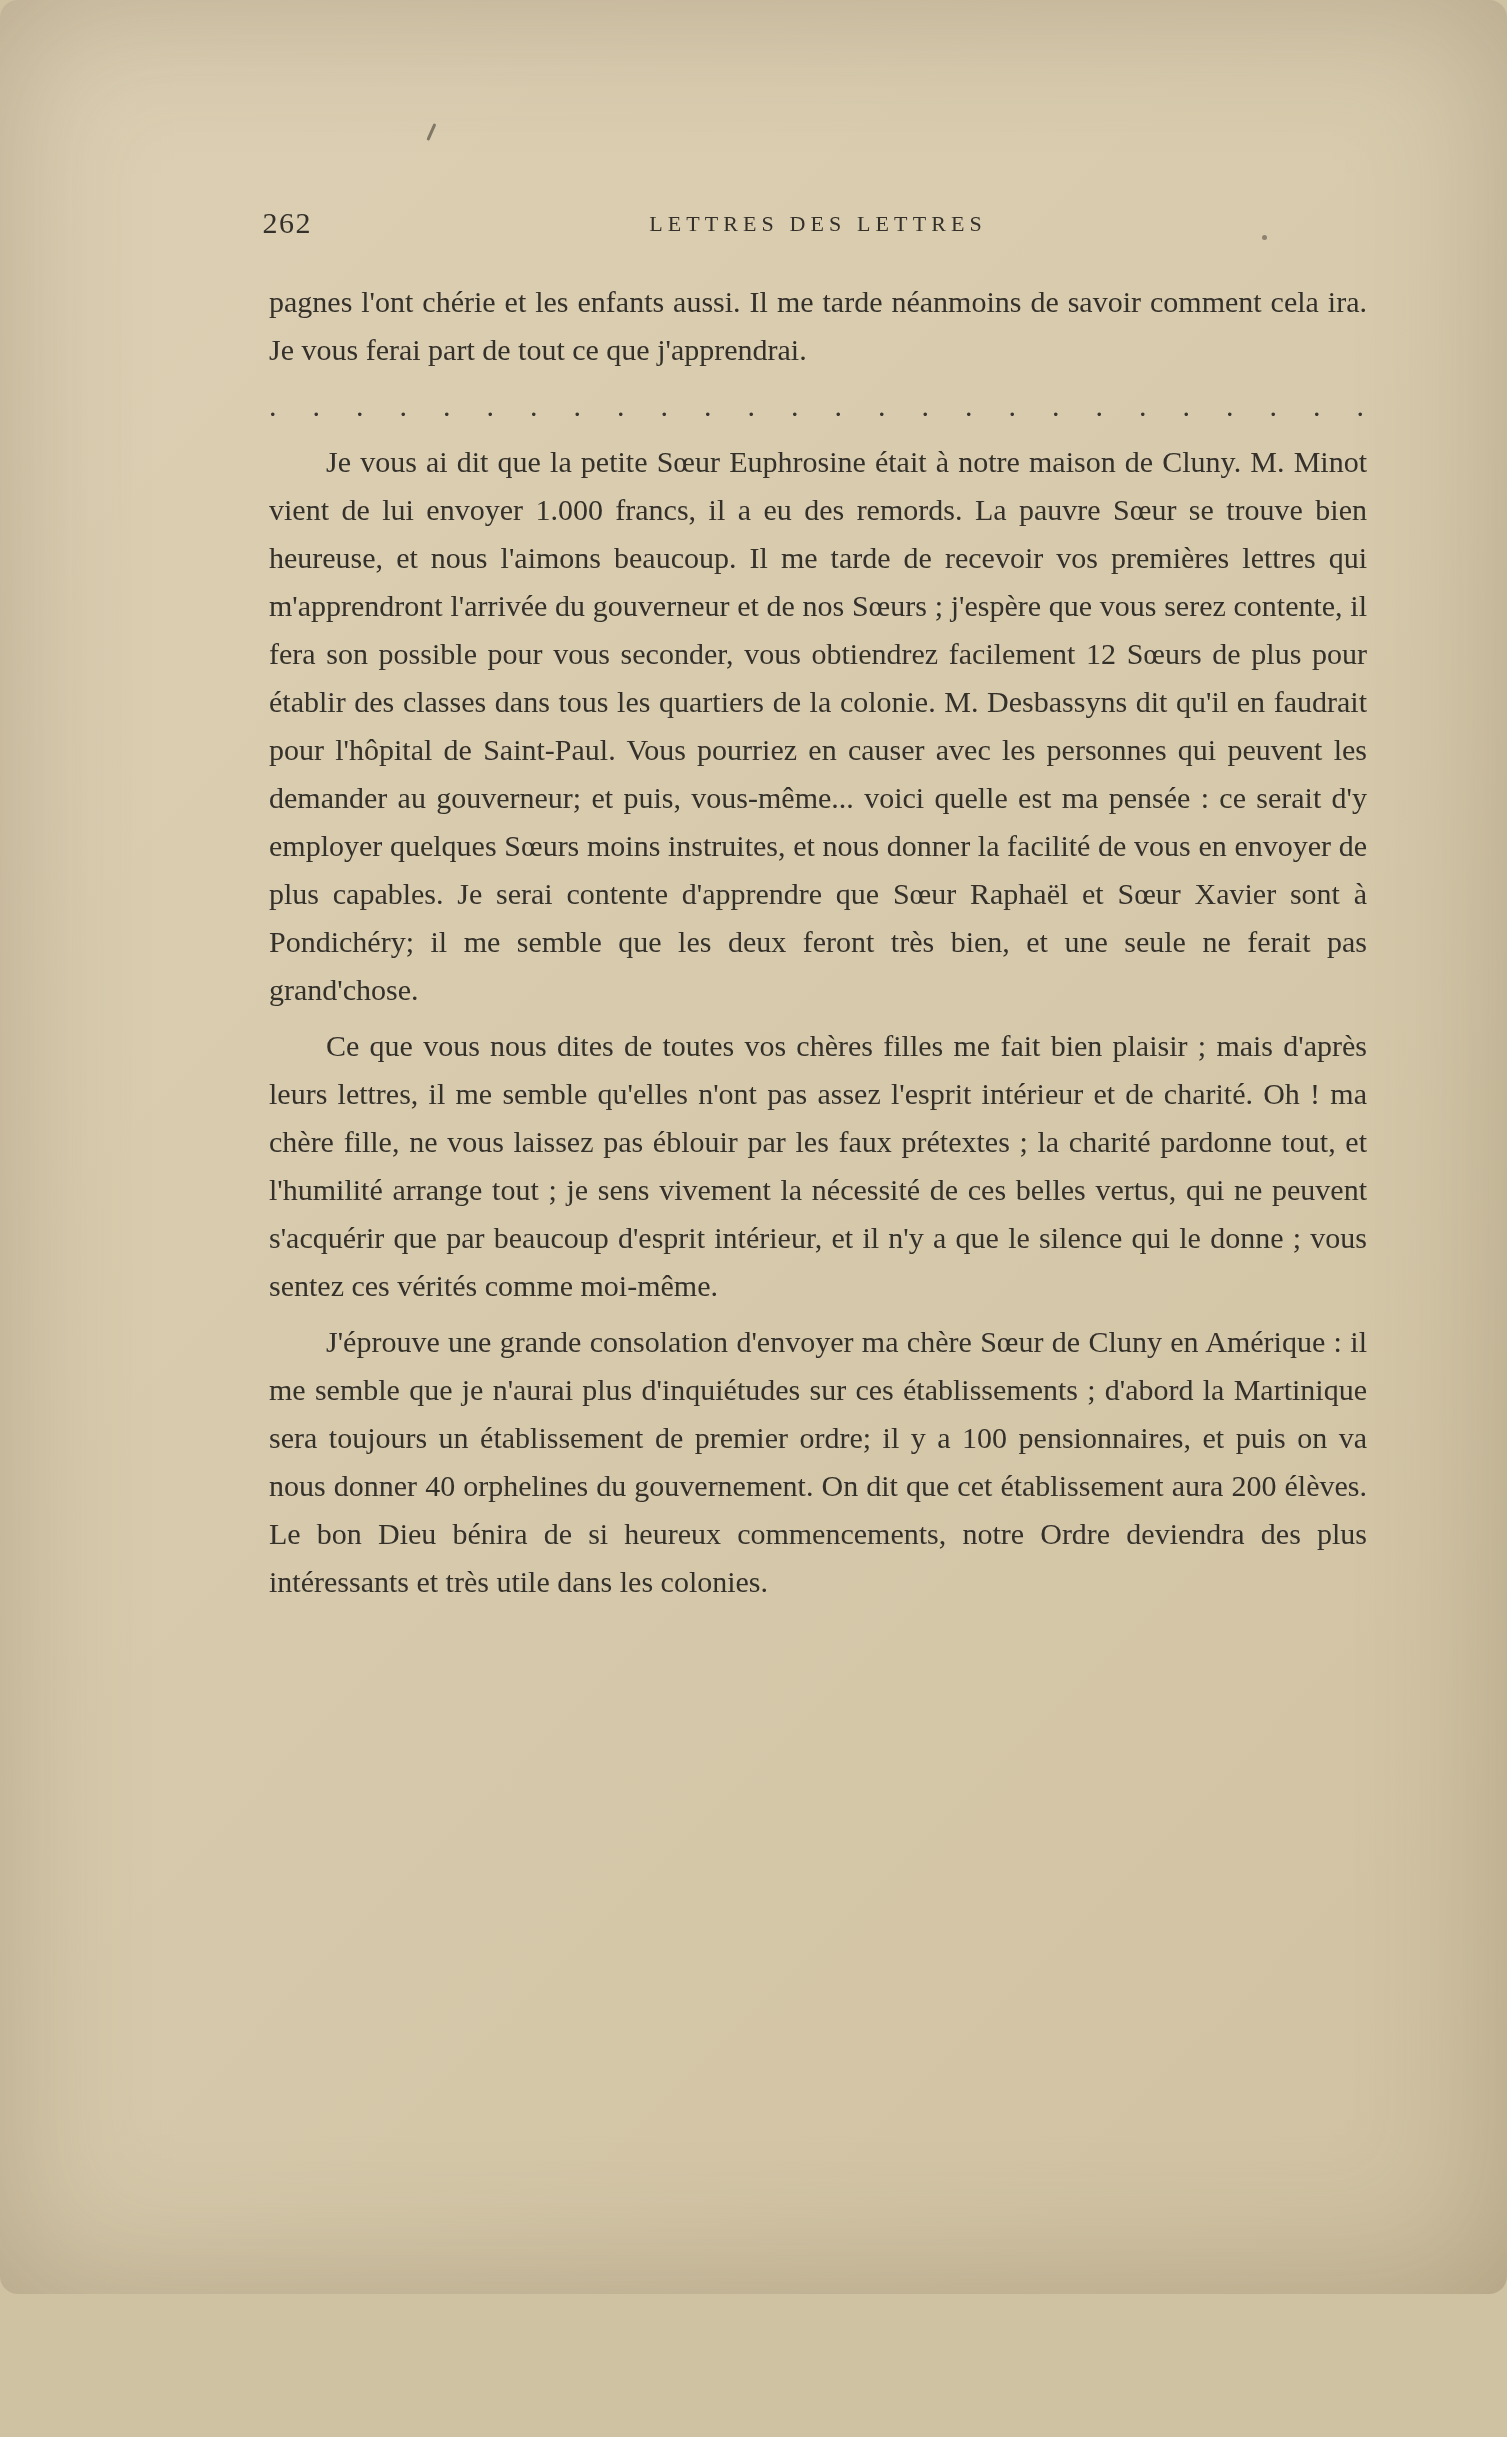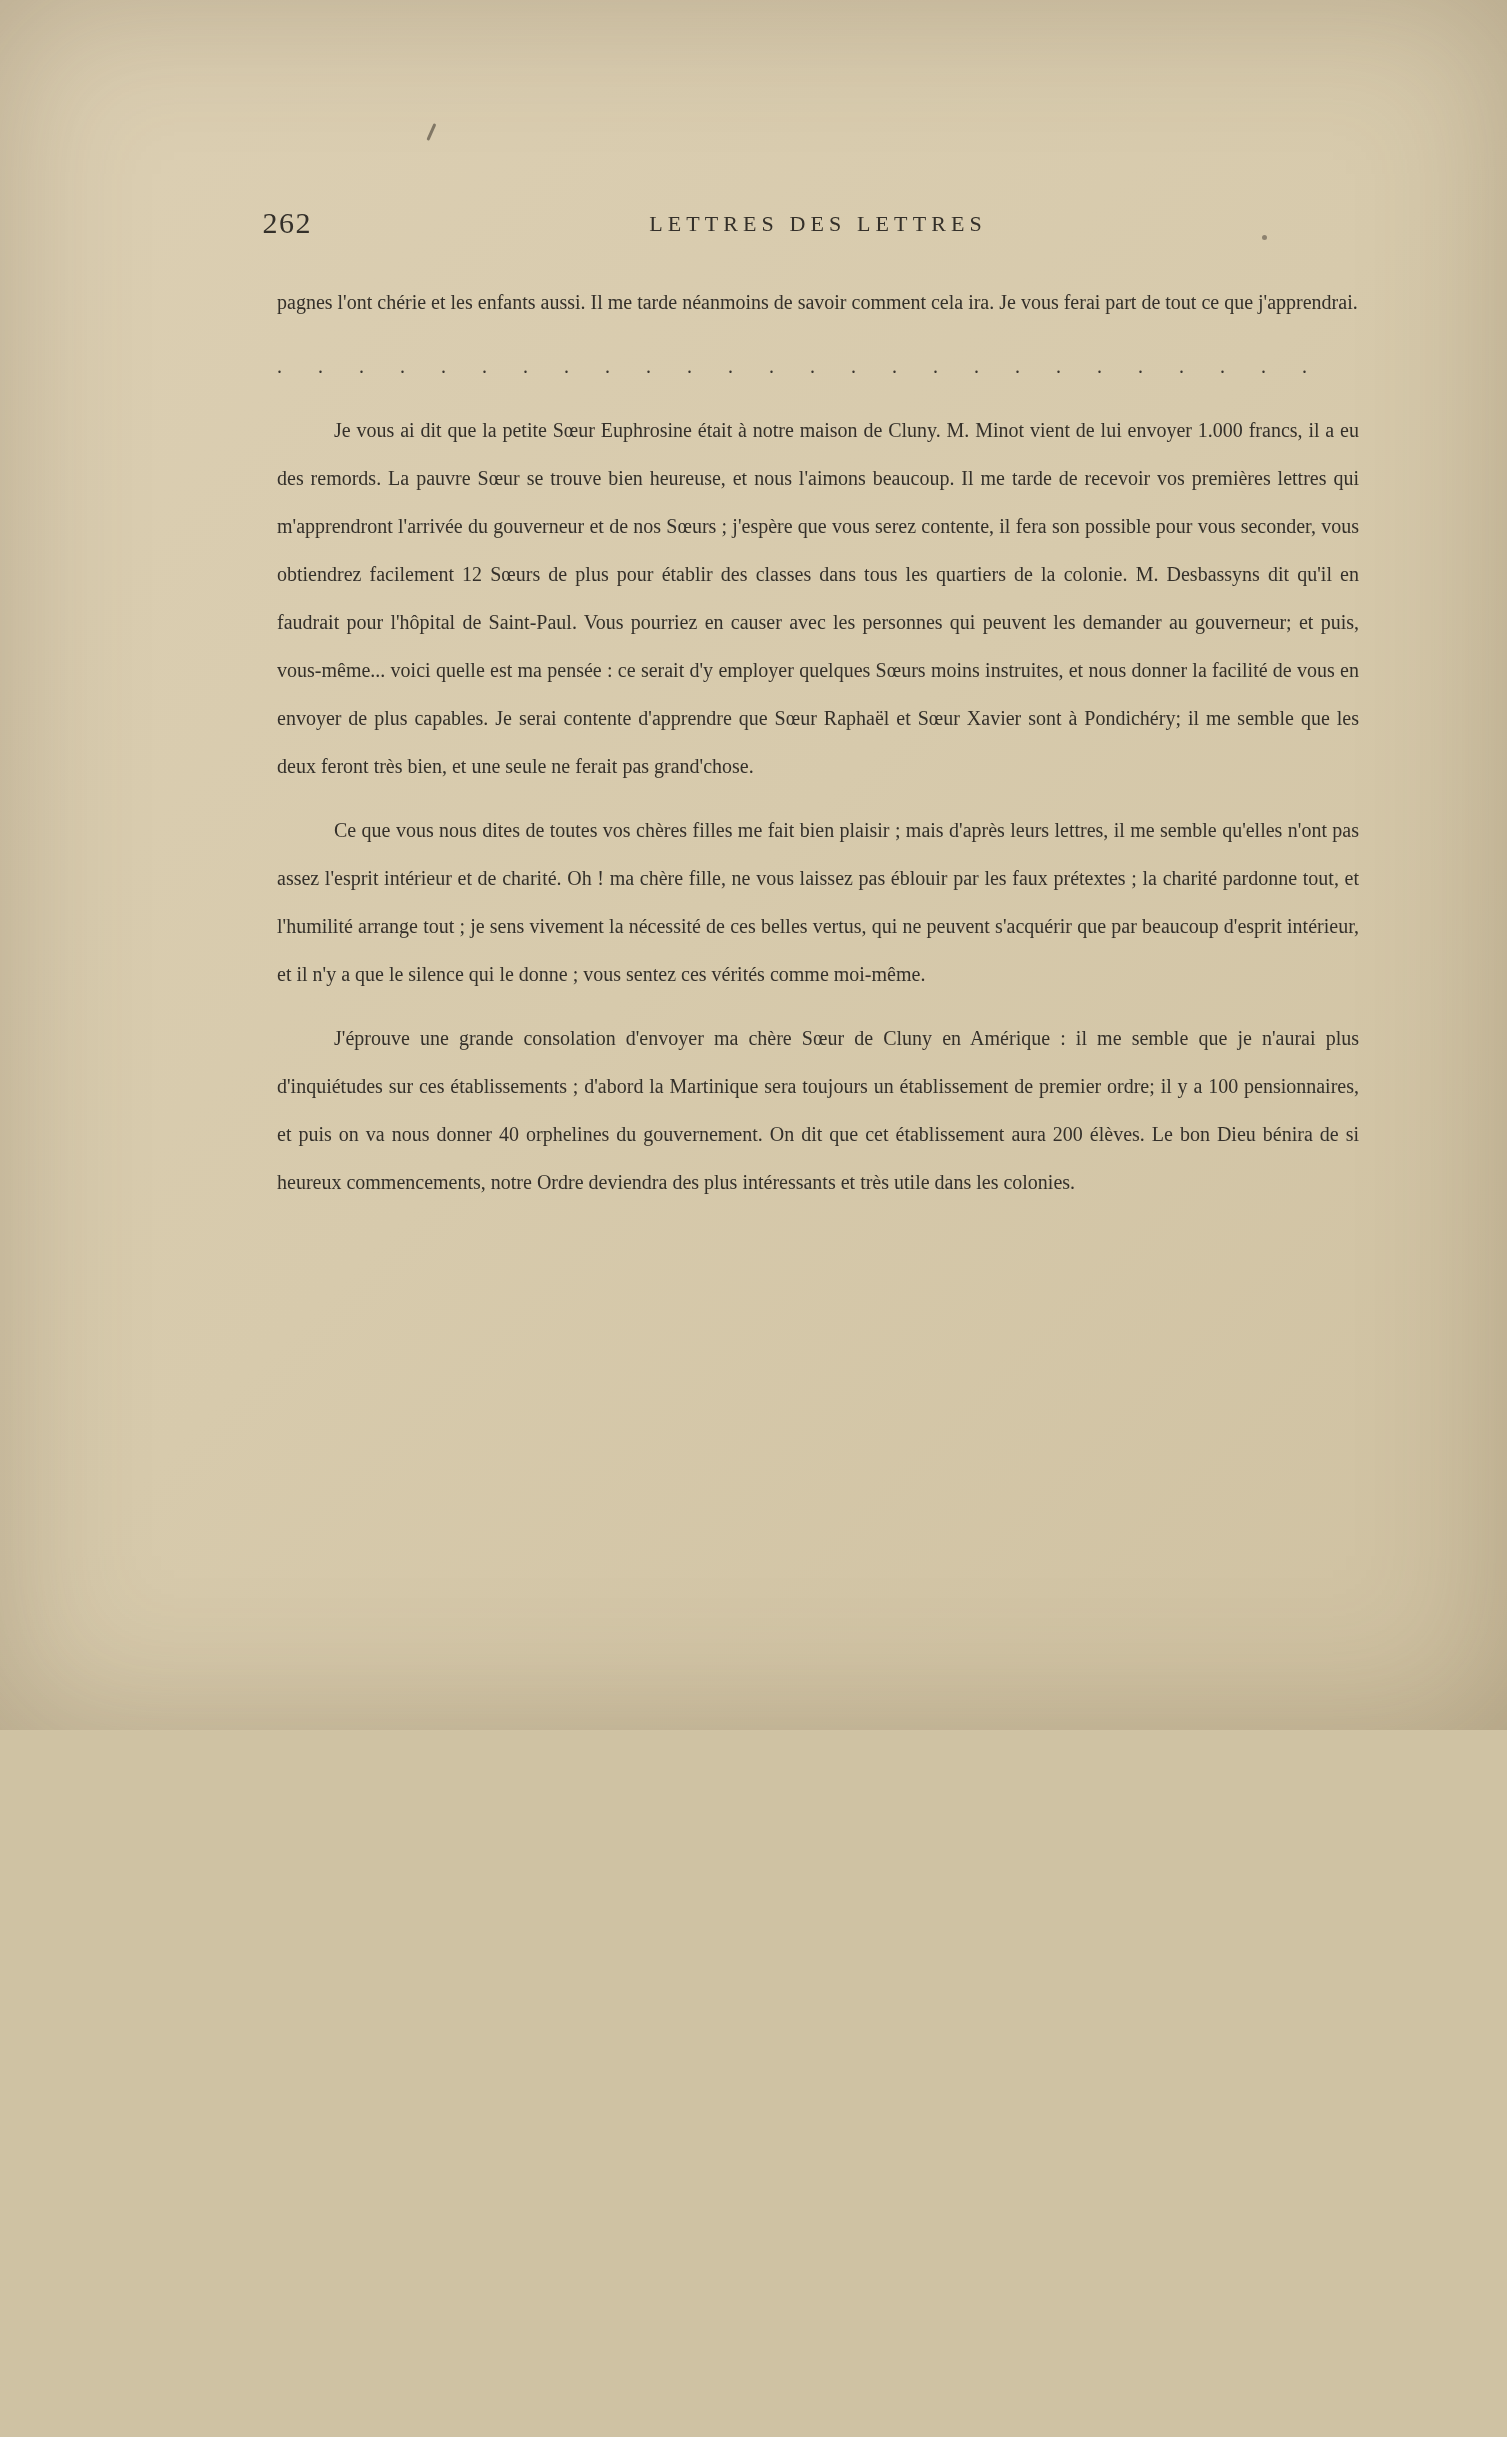--- a/index.html
+++ b/index.html
@@ -10,11 +10,12 @@
   .page {
     position: relative;
     width: 1507px;
-    height: 1730px;
+    height: 2294px;
     background: linear-gradient(135deg, #dccfb3 0%, #d7caac 50%, #cfc1a1 100%);
     overflow: hidden;
     font-family: "Liberation Serif", "DejaVu Serif", serif;
     color: #34302a;
+    border-radius: 18px;
   }
   .vignette {
     position: absolute;

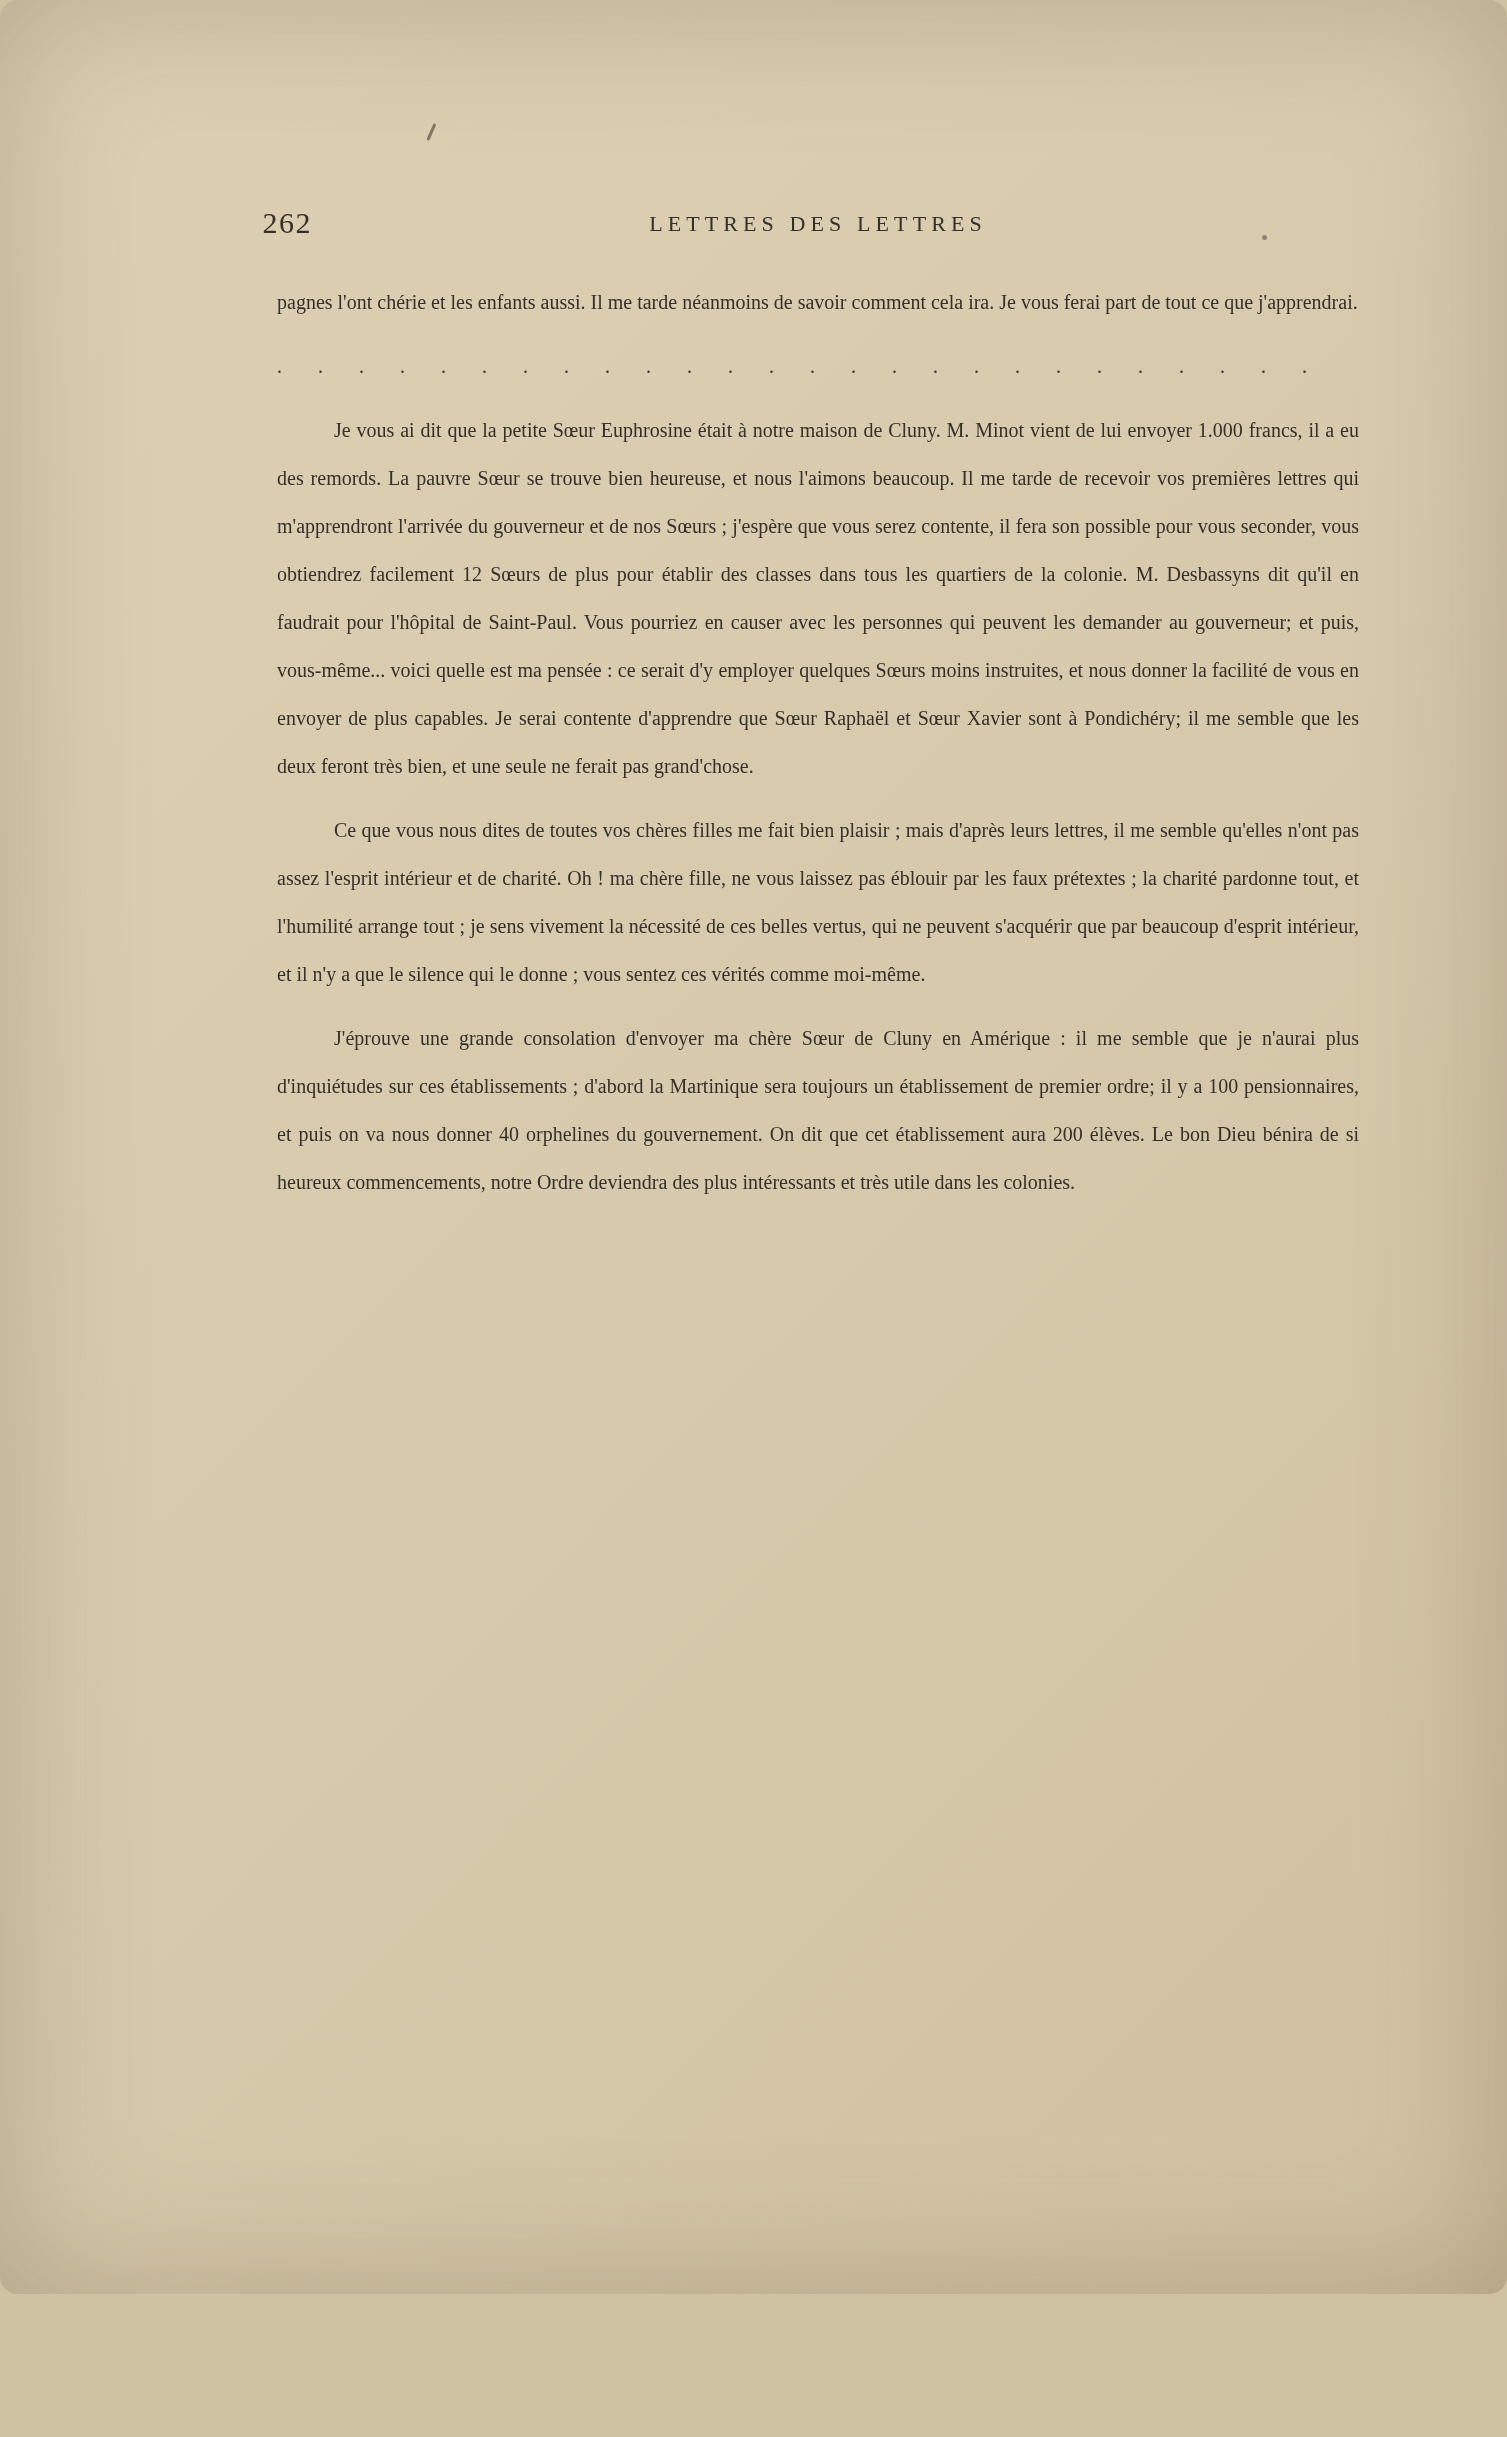--- a/index.html
+++ b/index.html
@@ -52,8 +52,8 @@
     font-weight: normal;
   }
   .body-text p {
-    margin: 16px;
-    font-size: 20px;
+    margin: 8px;
+    font-size: 30px;
     line-height: 48px;
     text-align: justify;
     text-justify: inter-word;

